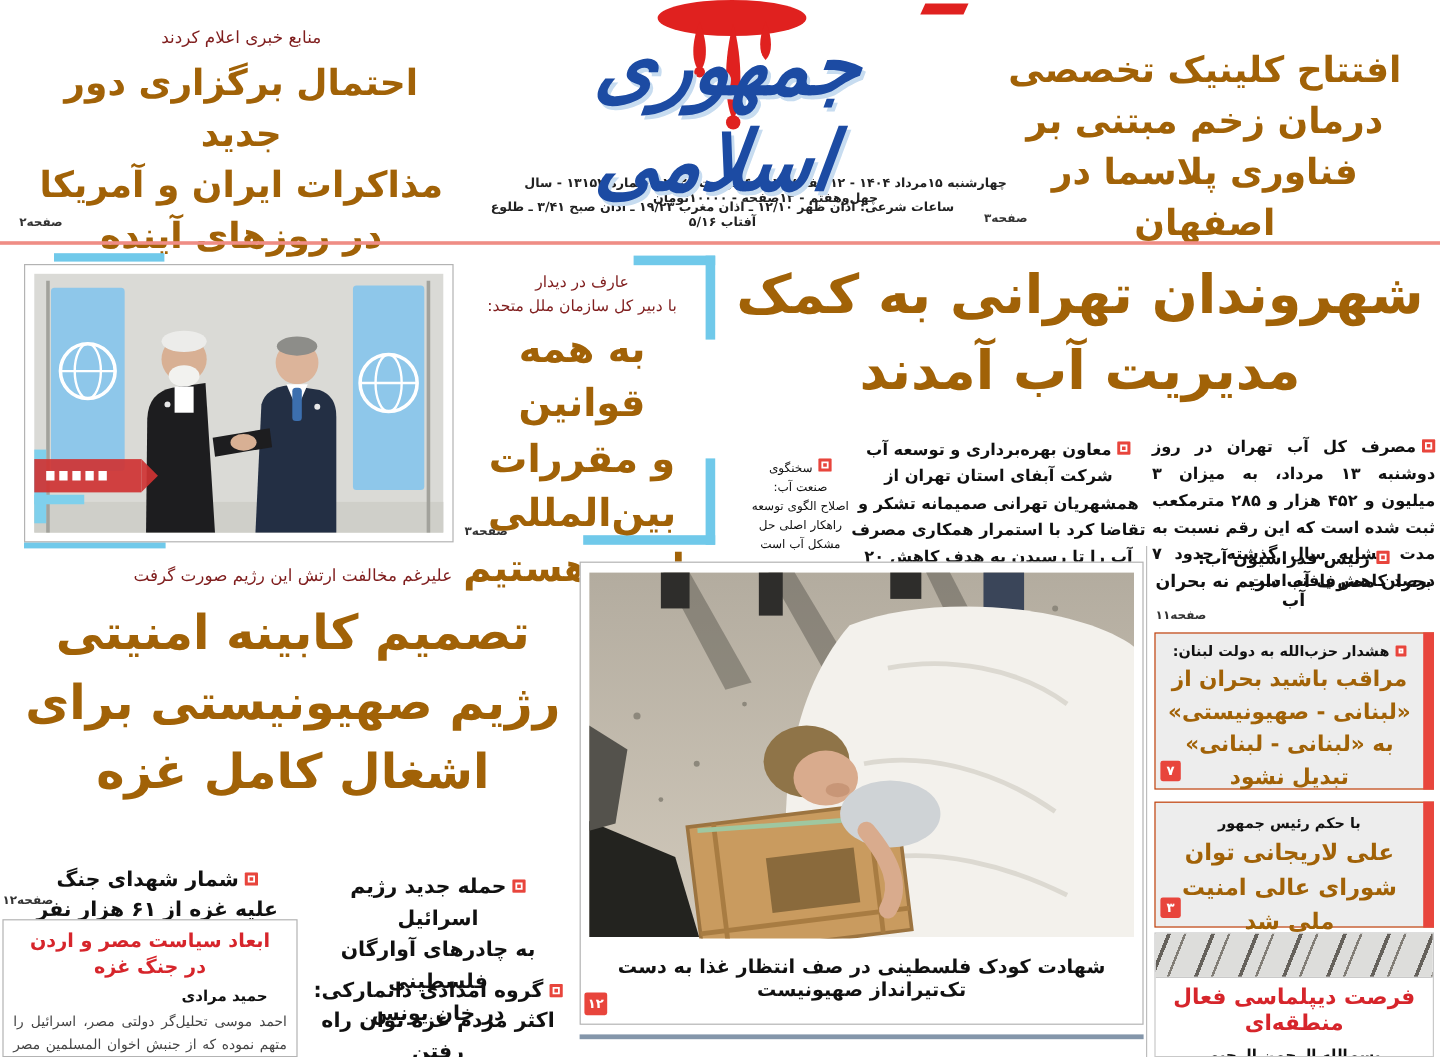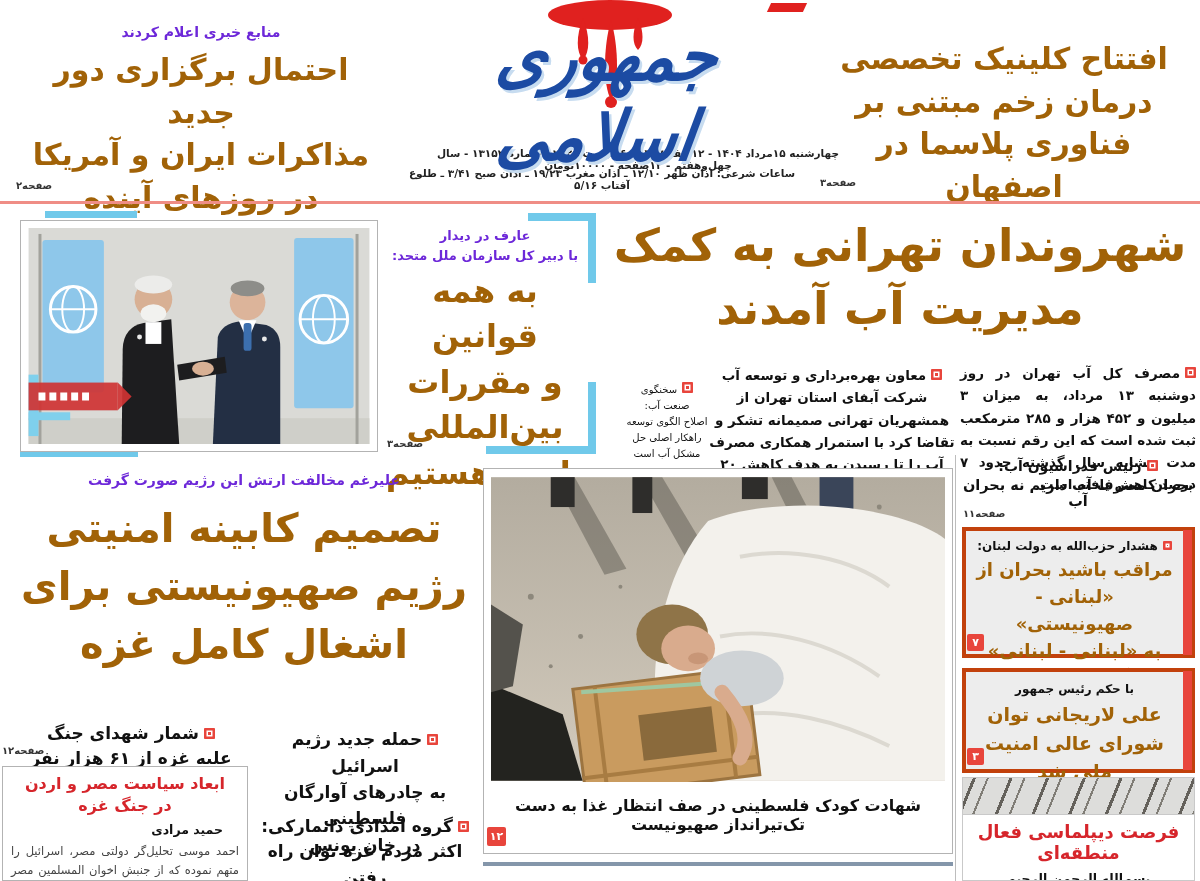--- a/index.html
+++ b/index.html
@@ -9,7 +9,7 @@
   .abs{position:absolute;}
   .ctr{text-align:center;}
   .pre{white-space:pre-line;}
-  .kicker{font-weight:bold;font-size:14px;line-height:1.5;color:#6d28d9;}
+  .kicker{font-weight:normal;font-size:14px;line-height:1.5;color:#7f1d1d;}
   .headline{font-weight:bold;color:#a16207;}
   .pageref{font-size:10px;font-weight:bold;color:#333;}
   .bullet{display:inline-block;width:11px;height:11px;background:#e8453c;

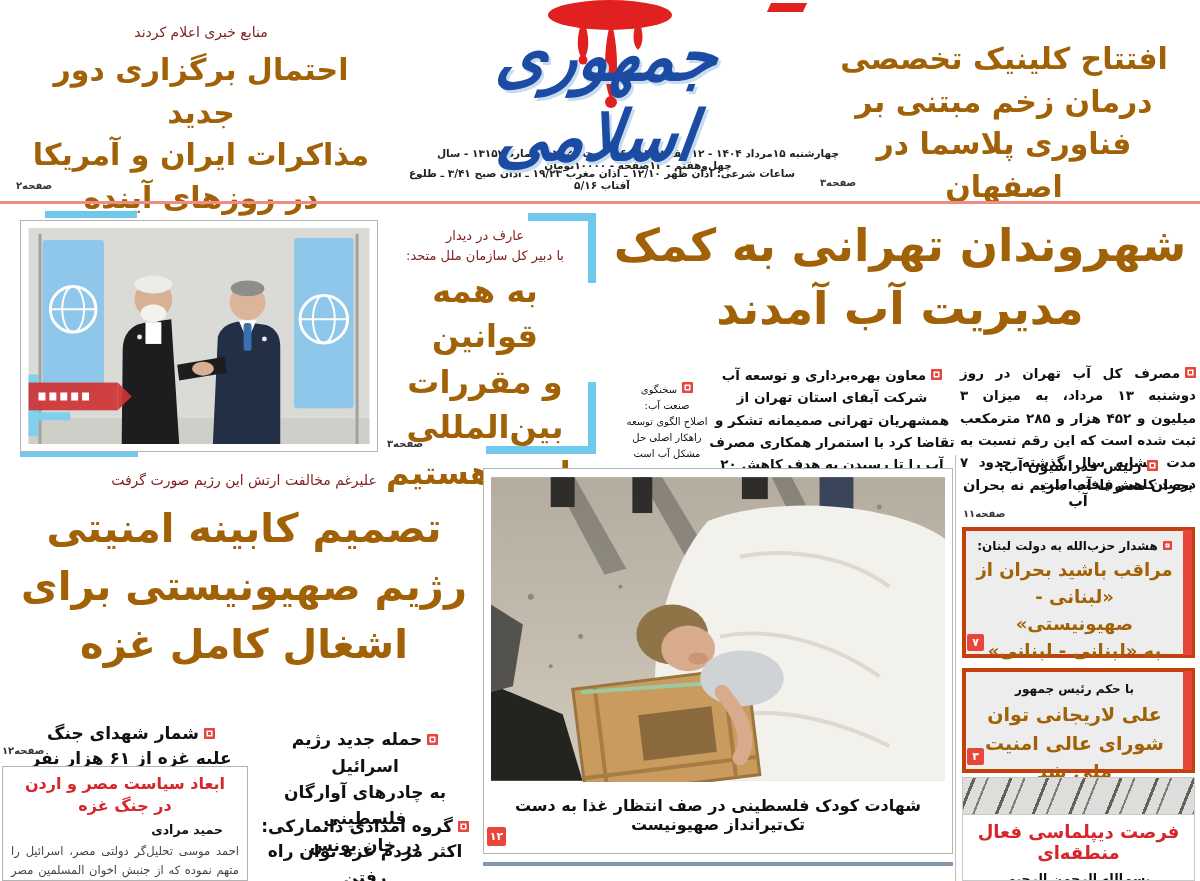--- a/index.html
+++ b/index.html
@@ -18,7 +18,7 @@
   .badge{position:absolute;width:19px;height:19px;background:#e8453c;color:#fff;
          font-size:11px;font-weight:bold;text-align:center;line-height:19px;border-radius:2px;}
   .frame{background:#fff;border:1px solid #b3b3b3;padding:7px;box-sizing:border-box;}
-  .sidebox{background:#ededed;border:4px solid #c2410c;box-sizing:border-box;}
+  .sidebox{background:#ededed;border:1px solid #c2410c;box-sizing:border-box;}
   .sidebox .redstrip{position:absolute;top:-1px;bottom:-1px;left:auto;right:-1px;width:9px;background:#e8453c;}
   .cyanbar{background:#70c9ea;}
   .redrule{background:#ef8d85;}

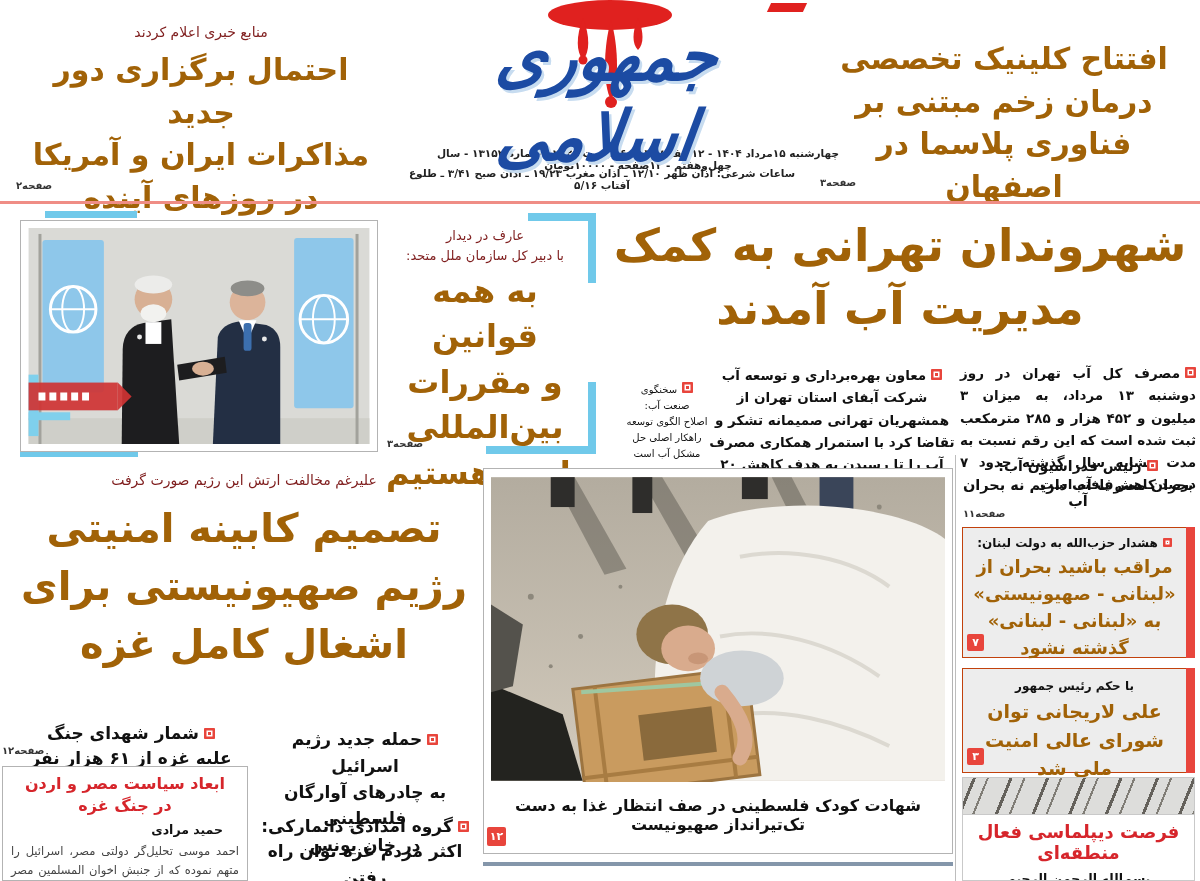--- a/index.html
+++ b/index.html
@@ -232,7 +232,7 @@
     </div>
     <div class="headline ctr pre" style="font-size:18px;line-height:1.5;margin-top:3px;">مراقب باشید بحران از
 «لبنانی - صهیونیستی»
-به «لبنانی - لبنانی» گذشته نشود</div>
+به «لبنانی - لبنانی» تبدیل نشود</div>
   </div>
   <div class="badge" style="left:967px;top:634px;width:17px;height:17px;line-height:17px;">۷</div>
 

